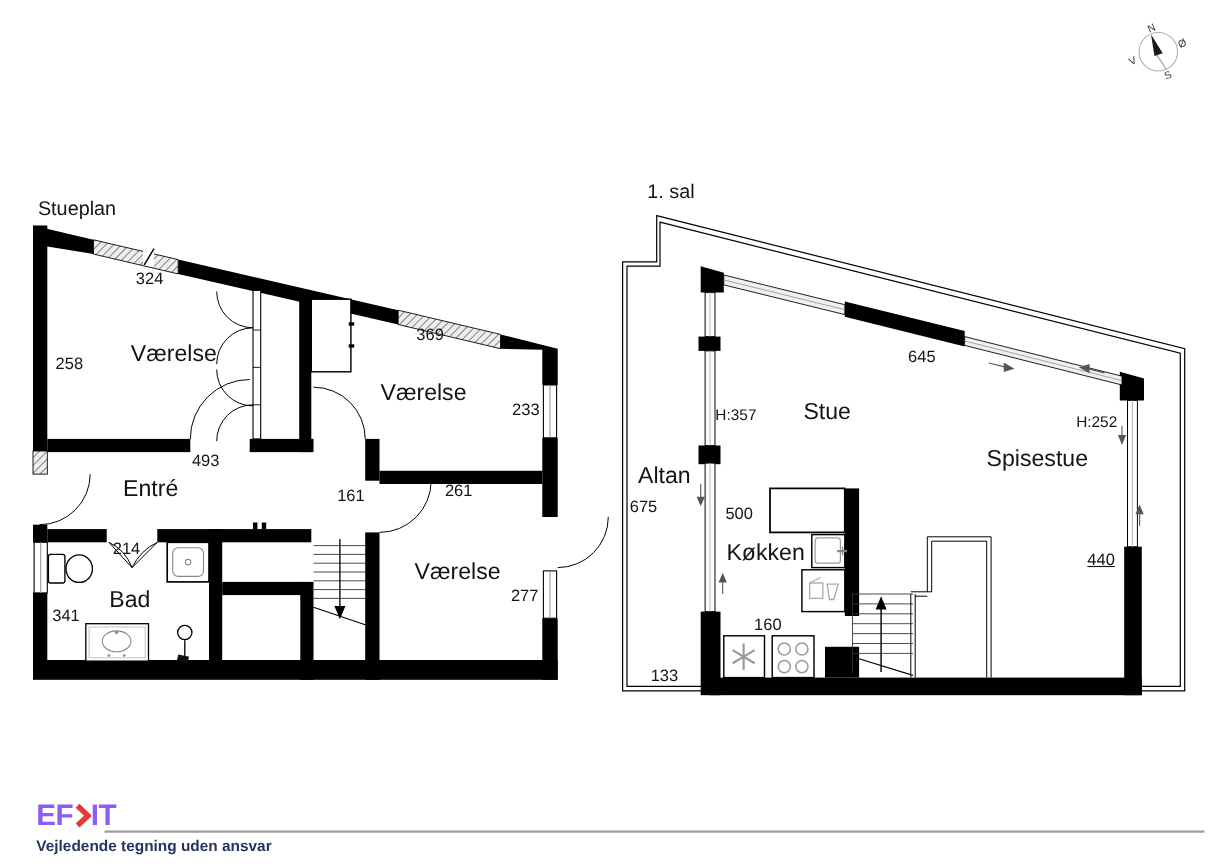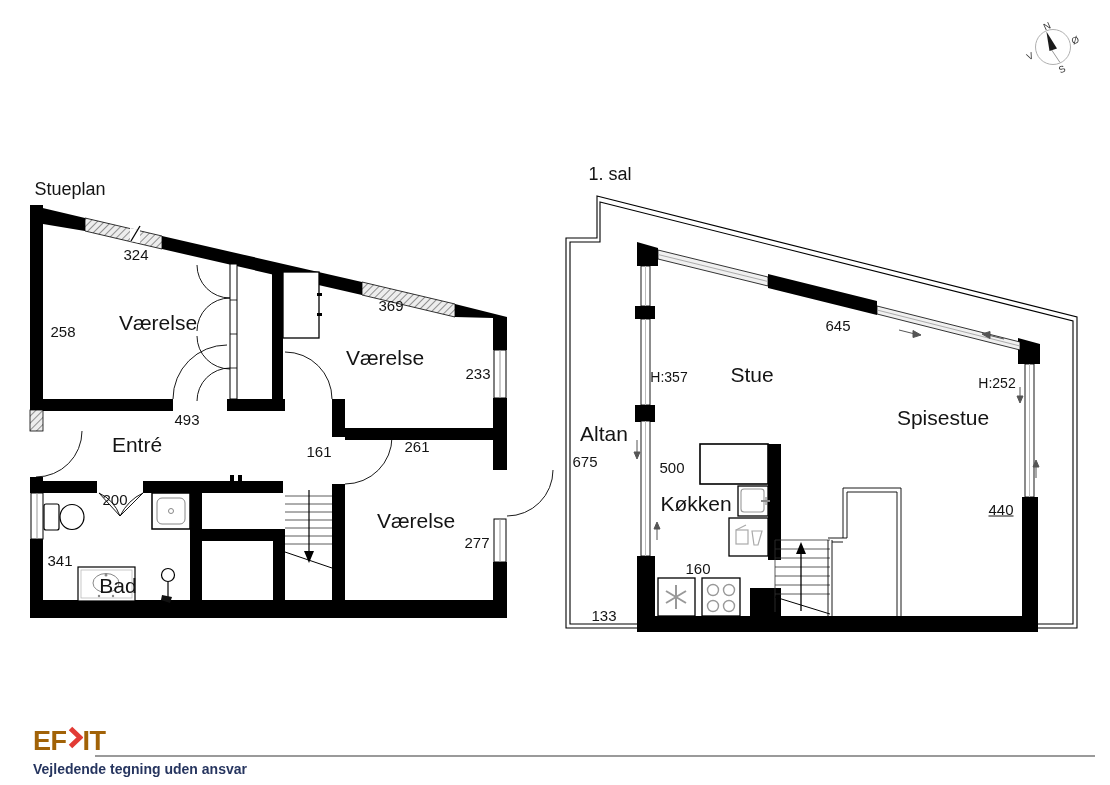--- a/index.html
+++ b/index.html
@@ -278,7 +278,7 @@
   <div class="lbl room" style="left:125px;top:444px;margin-left:12px;">Entré</div>
   <div class="lbl" style="left:319px;top:451px;">161</div>
   <div class="lbl" style="left:417px;top:446px;">261</div>
-  <div class="lbl" style="left:115px;top:499px;">200</div>
+  <div class="lbl" style="left:115px;top:499px;">214</div>
   <div class="lbl room" style="left:416px;top:520px;">Værelse</div>
   <div class="lbl" style="left:477px;top:542px;">277</div>
   <div class="lbl room" style="left:118px;top:545px;margin-top:40px;">Bad</div>

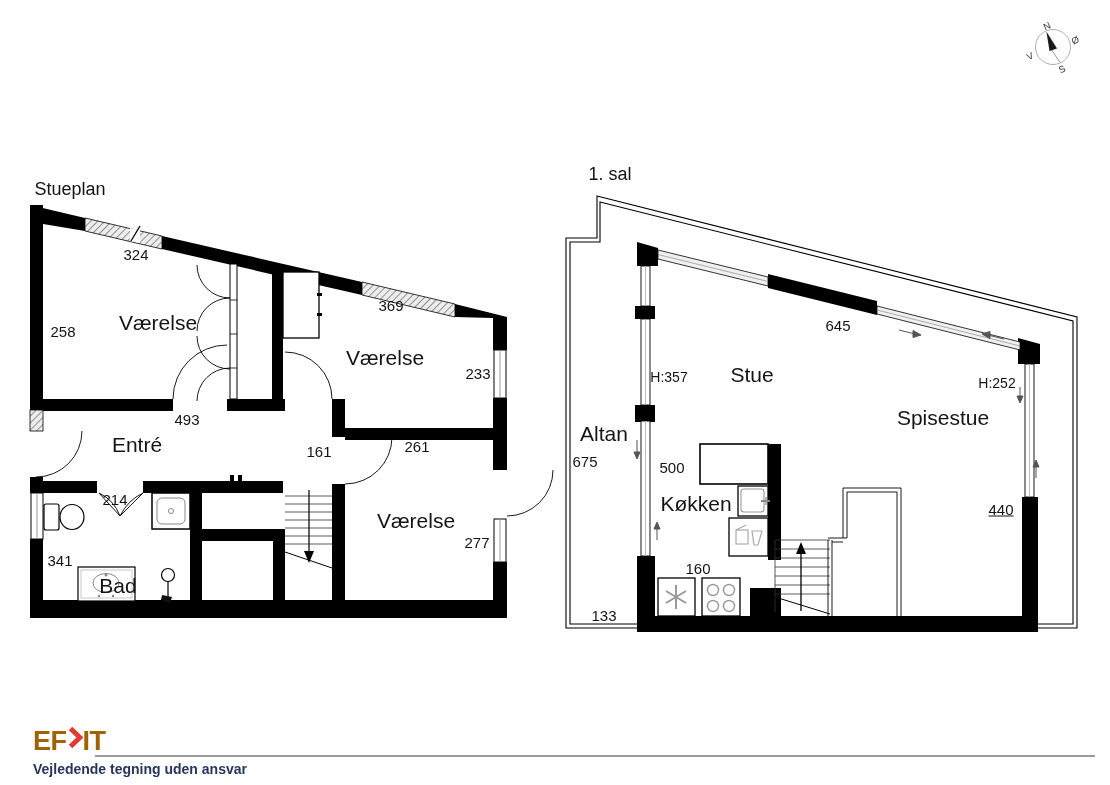--- a/index.html
+++ b/index.html
@@ -281,7 +281,7 @@
   <div class="lbl" style="left:115px;top:499px;">214</div>
   <div class="lbl room" style="left:416px;top:520px;">Værelse</div>
   <div class="lbl" style="left:477px;top:542px;">277</div>
-  <div class="lbl room" style="left:118px;top:545px;margin-top:40px;">Bad</div>
+  <div class="lbl room" style="left:118px;top:545px;">Bad</div>
   <div class="lbl" style="left:60px;top:560px;">341</div>
 
   <div class="lbl title" style="left:610px;top:174px;">1. sal</div>

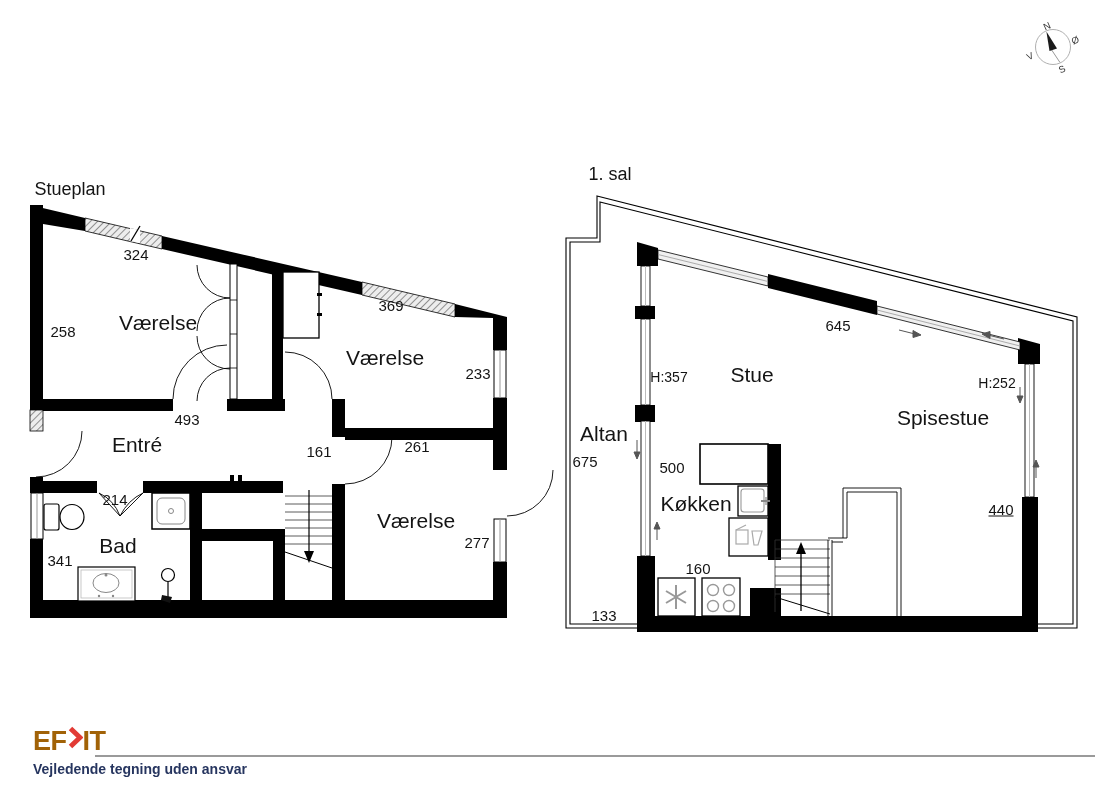--- a/index.html
+++ b/index.html
@@ -13,8 +13,8 @@
   .small{font-size:14px;}
   .cmp{position:absolute;font-size:9.5px;color:#333;
        transform:translate(-50%,-50%) rotate(-25deg);}
-  .footer-logo{position:absolute;left:33px;top:726px;display:flex;align-items:flex-start;
-       font-weight:bold;font-size:27px;letter-spacing:-0.5px;color:#a16207;}
+  .footer-logo{position:absolute;left:33px;top:726px;display:flex;align-items:center;
+       font-weight:bold;font-size:27px;letter-spacing:-0.5px;color:#8b5cf6;}
   .footer-rule{position:absolute;left:95px;top:755px;width:1000px;height:2px;background:#9a9a9a;}
   .footer-disclaimer{position:absolute;left:33px;top:761px;font-size:14px;font-weight:600;color:#26355f;}
 </style>

